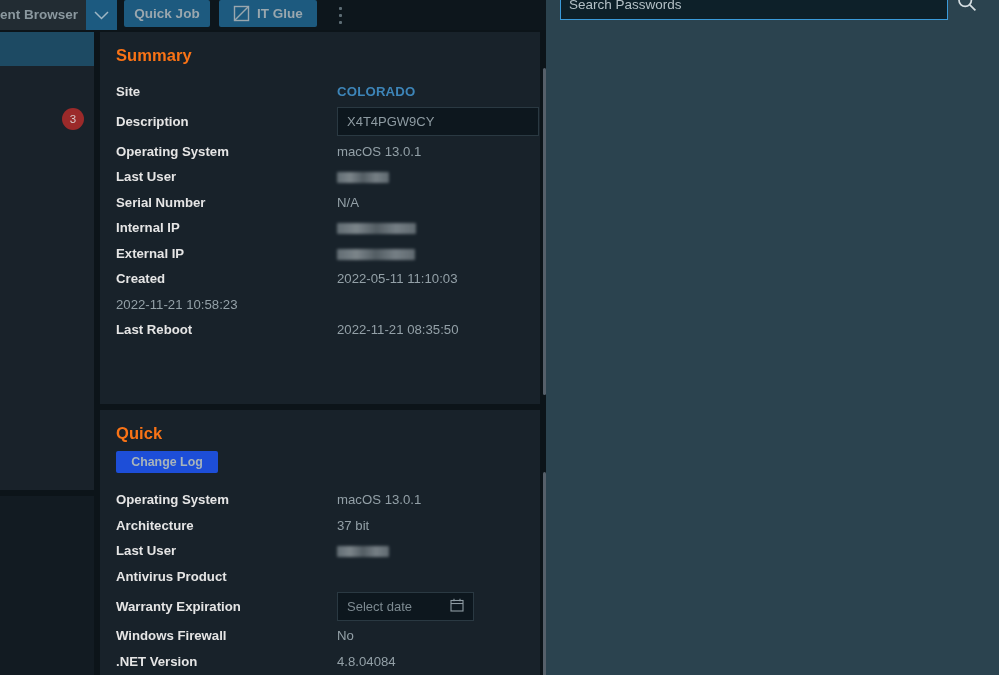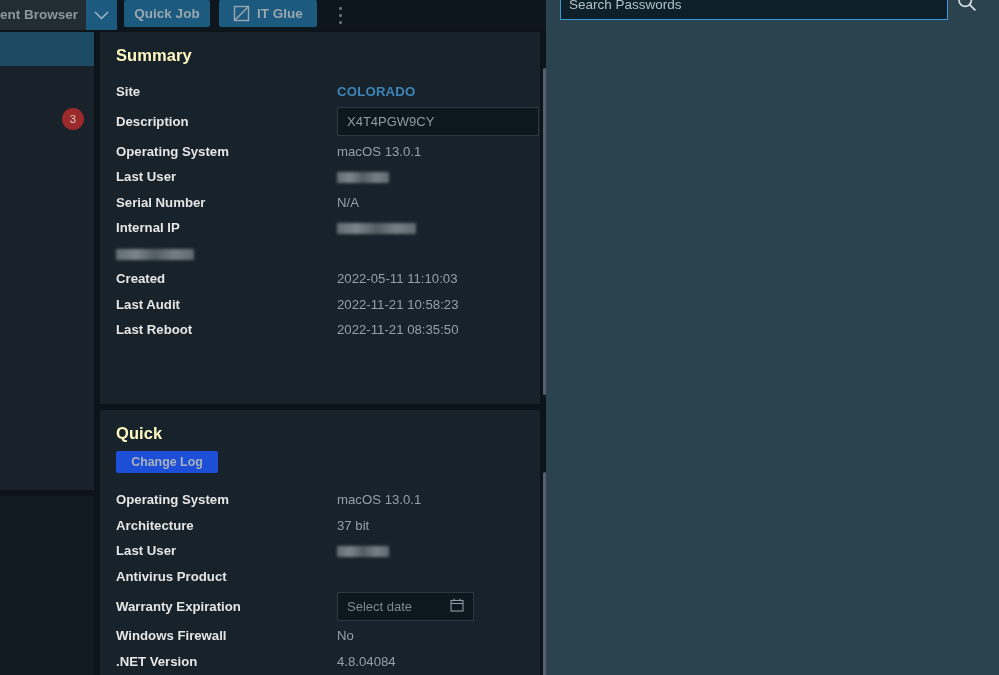--- a/index.html
+++ b/index.html
@@ -80,7 +80,7 @@
   .card-summary { top: 0; height: 372px; }
   .card-system  { top: 378px; height: 297px; }
   .card h2 {
-    color: #fef9c3; font-size: 16.5px; font-weight: bold;
+    color: #f97316; font-size: 16.5px; font-weight: bold;
     padding: 14px 0 0 16px; letter-spacing: .1px;
   }
   .rows { padding: 14px 0 0 16px; }

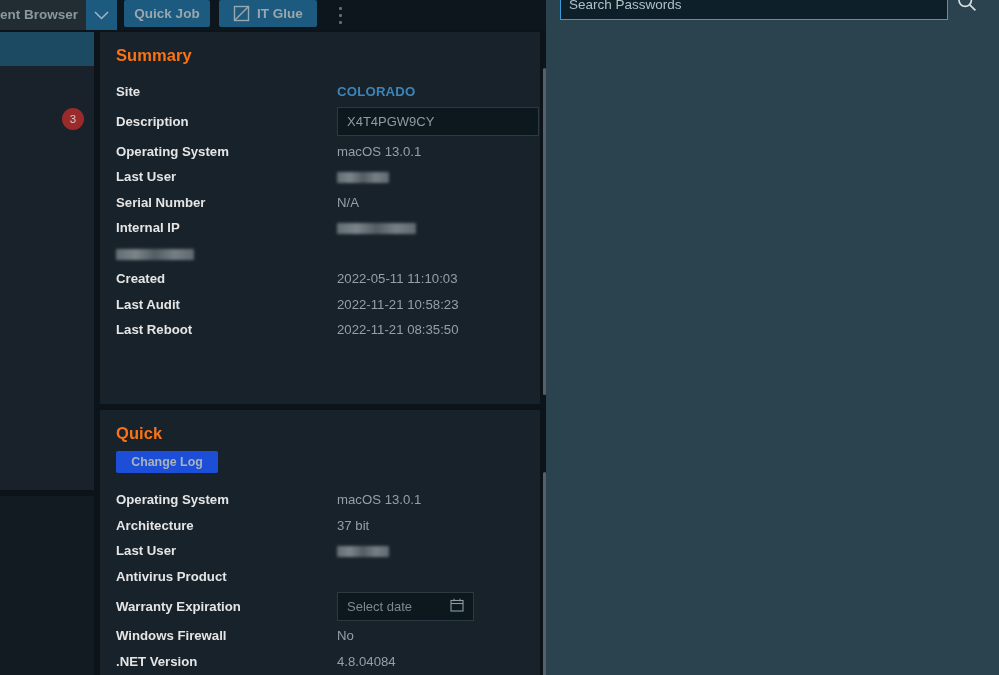--- a/index.html
+++ b/index.html
@@ -228,6 +228,7 @@
         </div>
 
         <div class="row">
+          <span class="lbl">External IP</span>
           <span class="val"><span class="redacted" style="width:78px"></span></span>
         </div>
 

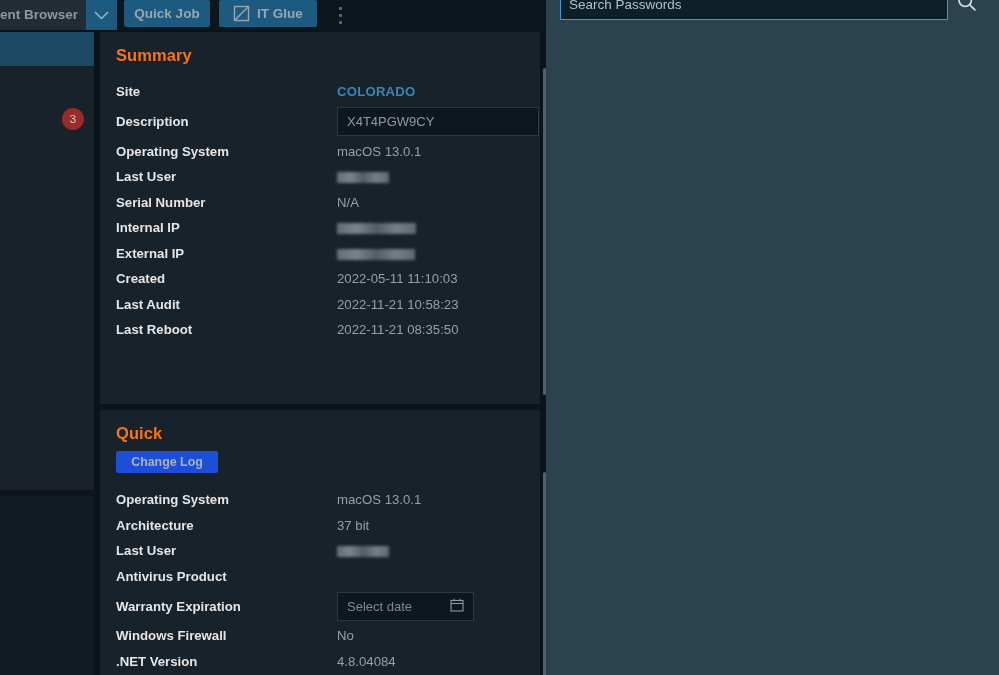--- a/index.html
+++ b/index.html
@@ -238,7 +238,6 @@
         </div>
 
         <div class="row">
-          <span class="lbl">Last Audit</span>
           <span class="val">2022-11-21 10:58:23</span>
         </div>
 

